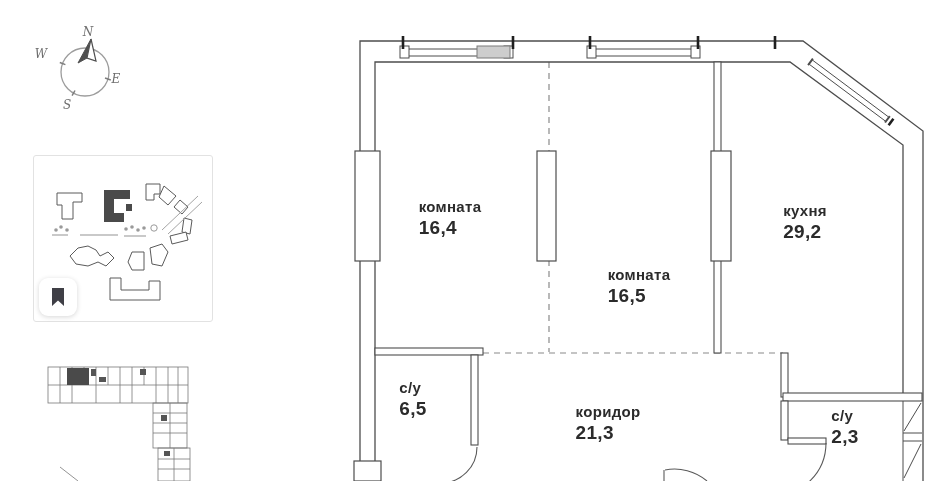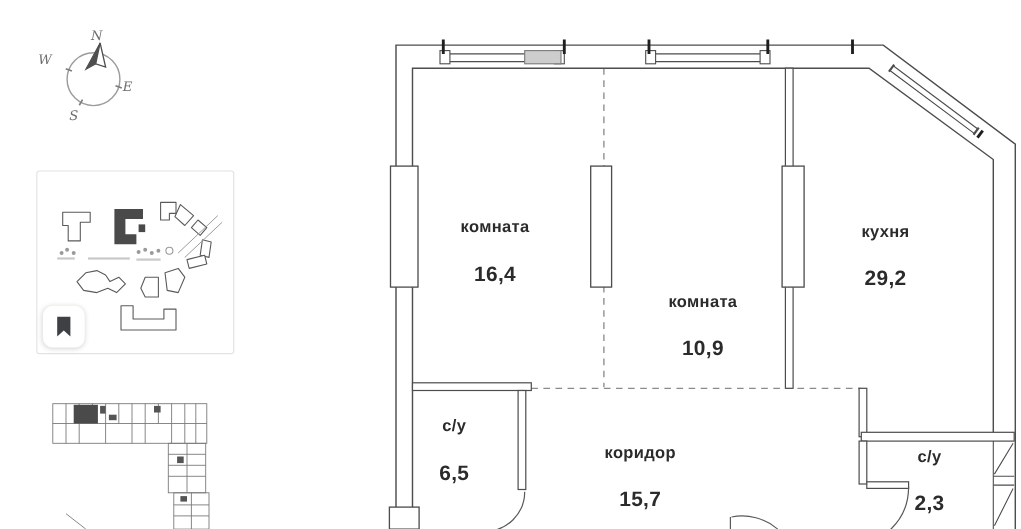--- a/index.html
+++ b/index.html
@@ -27,7 +27,7 @@
   .plan{position:absolute;left:0;top:0;width:928px;height:481px;}
   
   .room-label{
-    position:absolute;transform:translateX(-50%);text-align:center;
+    position:absolute;transform:translateX(-50%);text-align:left;
     color:#2b2b2b;line-height:1.22;white-space:nowrap;
   }
   .room-label .room-name{display:block;font-size:15px;font-weight:600;letter-spacing:.3px;}

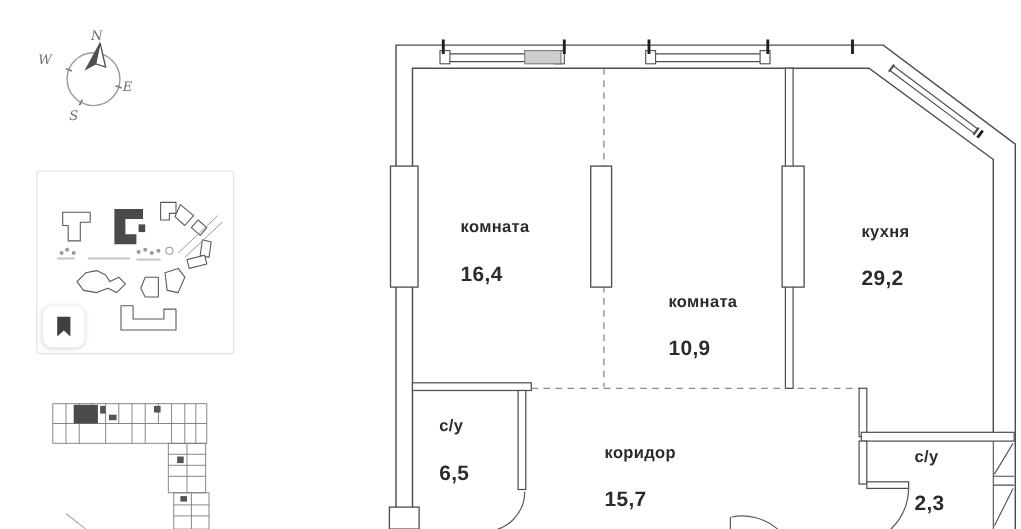--- a/index.html
+++ b/index.html
@@ -31,7 +31,7 @@
     color:#2b2b2b;line-height:1.22;white-space:nowrap;
   }
   .room-label .room-name{display:block;font-size:15px;font-weight:600;letter-spacing:.3px;}
-  .room-label .room-area{display:block;font-size:19px;font-weight:600;letter-spacing:.3px;margin-top:22px;}
+  .room-label .room-area{display:block;font-size:19px;font-weight:600;letter-spacing:.3px;}
 </style>
 </head>
 <body>

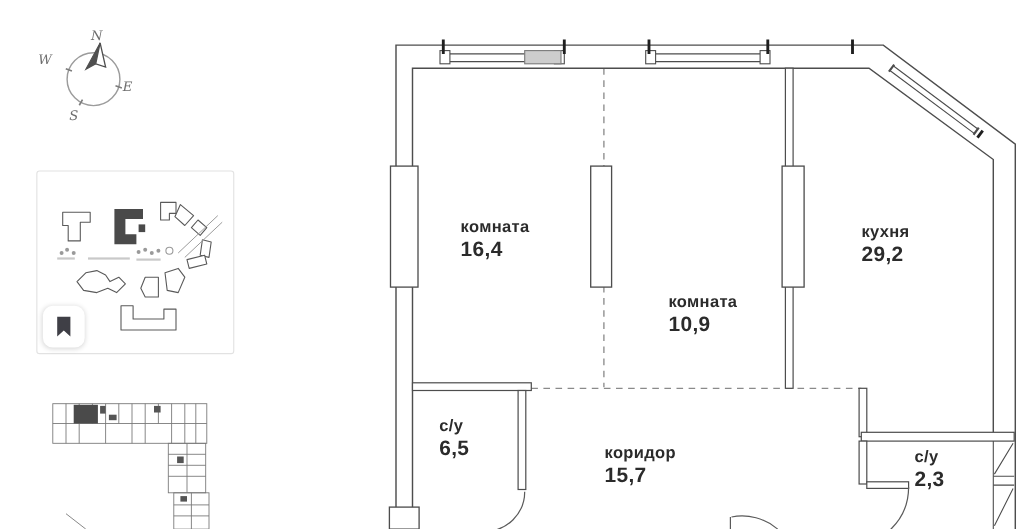--- a/index.html
+++ b/index.html
@@ -175,7 +175,7 @@
 </div>
 <div class="room-label" style="left:639px;top:266px;">
   <span class="room-name">комната</span>
-  <span class="room-area">10,9</span>
+  <span class="room-area">16,5</span>
 </div>
 <div class="room-label" style="left:805px;top:202px;">
   <span class="room-name">кухня</span>

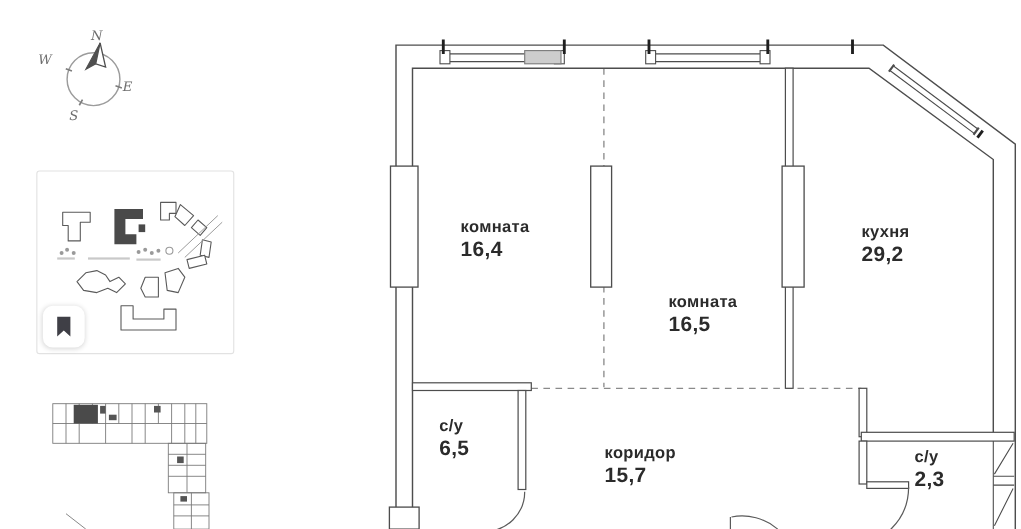--- a/index.html
+++ b/index.html
@@ -185,7 +185,7 @@
   <span class="room-name">с/у</span>
   <span class="room-area">6,5</span>
 </div>
-<div class="room-label" style="left:582px;top:403px;">
+<div class="room-label" style="left:608px;top:403px;">
   <span class="room-name">коридор</span>
   <span class="room-area">15,7</span>
 </div>

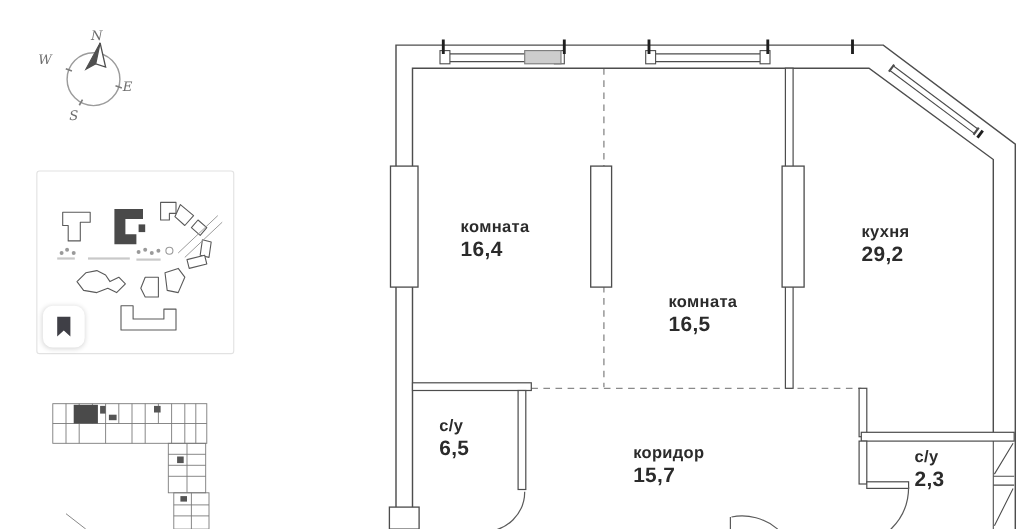--- a/index.html
+++ b/index.html
@@ -187,7 +187,7 @@
 </div>
 <div class="room-label" style="left:608px;top:403px;">
   <span class="room-name">коридор</span>
-  <span class="room-area">15,7</span>
+  <span class="room-area">21,3</span>
 </div>
 <div class="room-label" style="left:845px;top:407px;">
   <span class="room-name">с/у</span>

